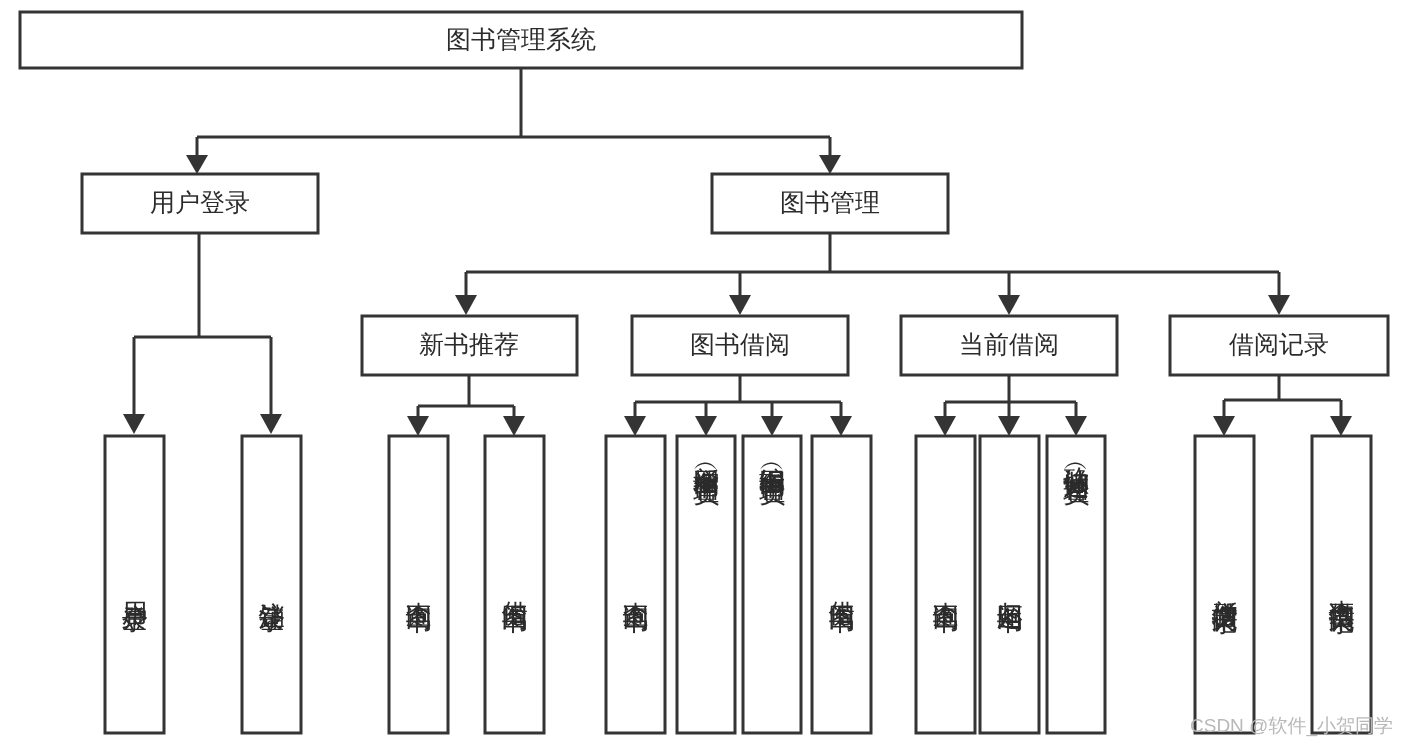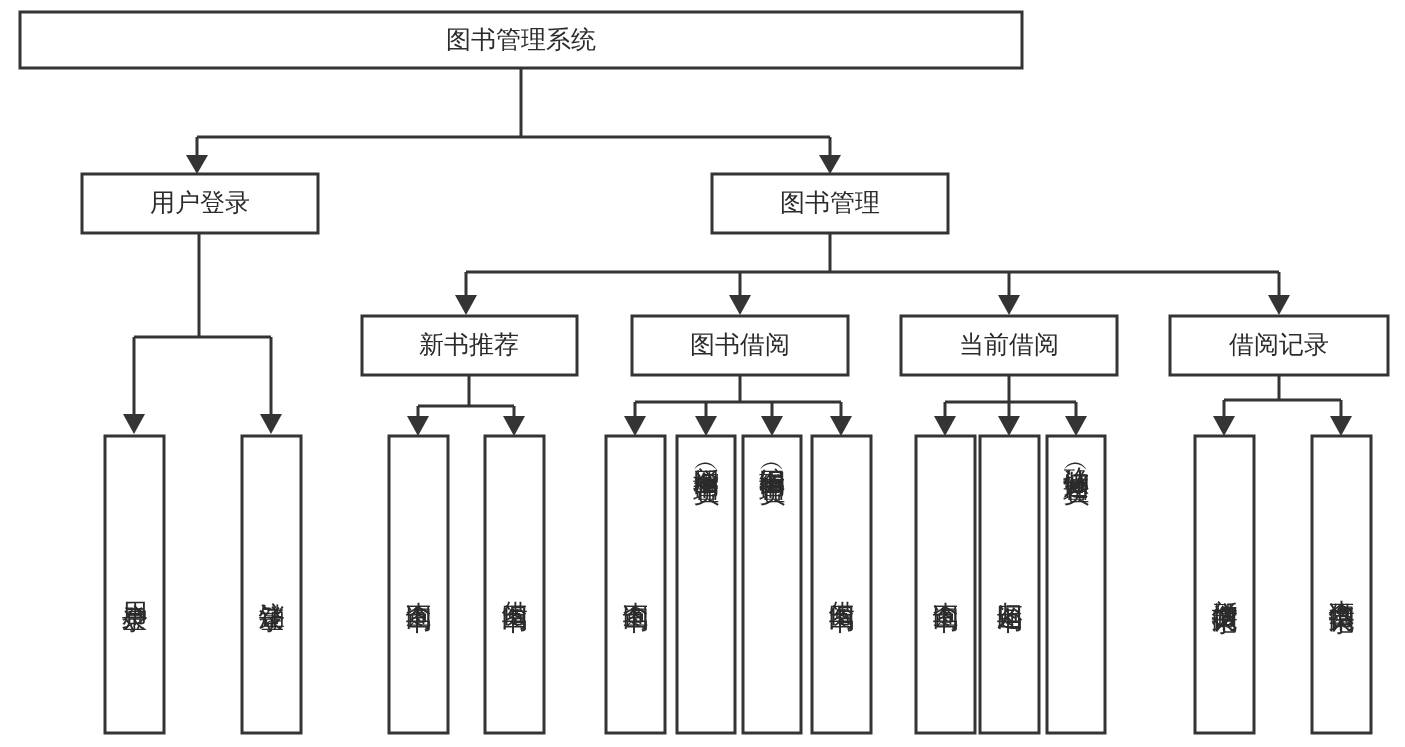--- a/index.html
+++ b/index.html
@@ -193,6 +193,7 @@
   <div class="label-vertical" style="left:1195px; top:436px; width:59px; height:297px;">新增借阅记录</div>
   <div class="label-vertical" style="left:1312px; top:436px; width:59px; height:297px;">查询借阅记录</div>
 
+  <div class="watermark">CSDN @软件_小贺同学</div>
 
 </div>
 

